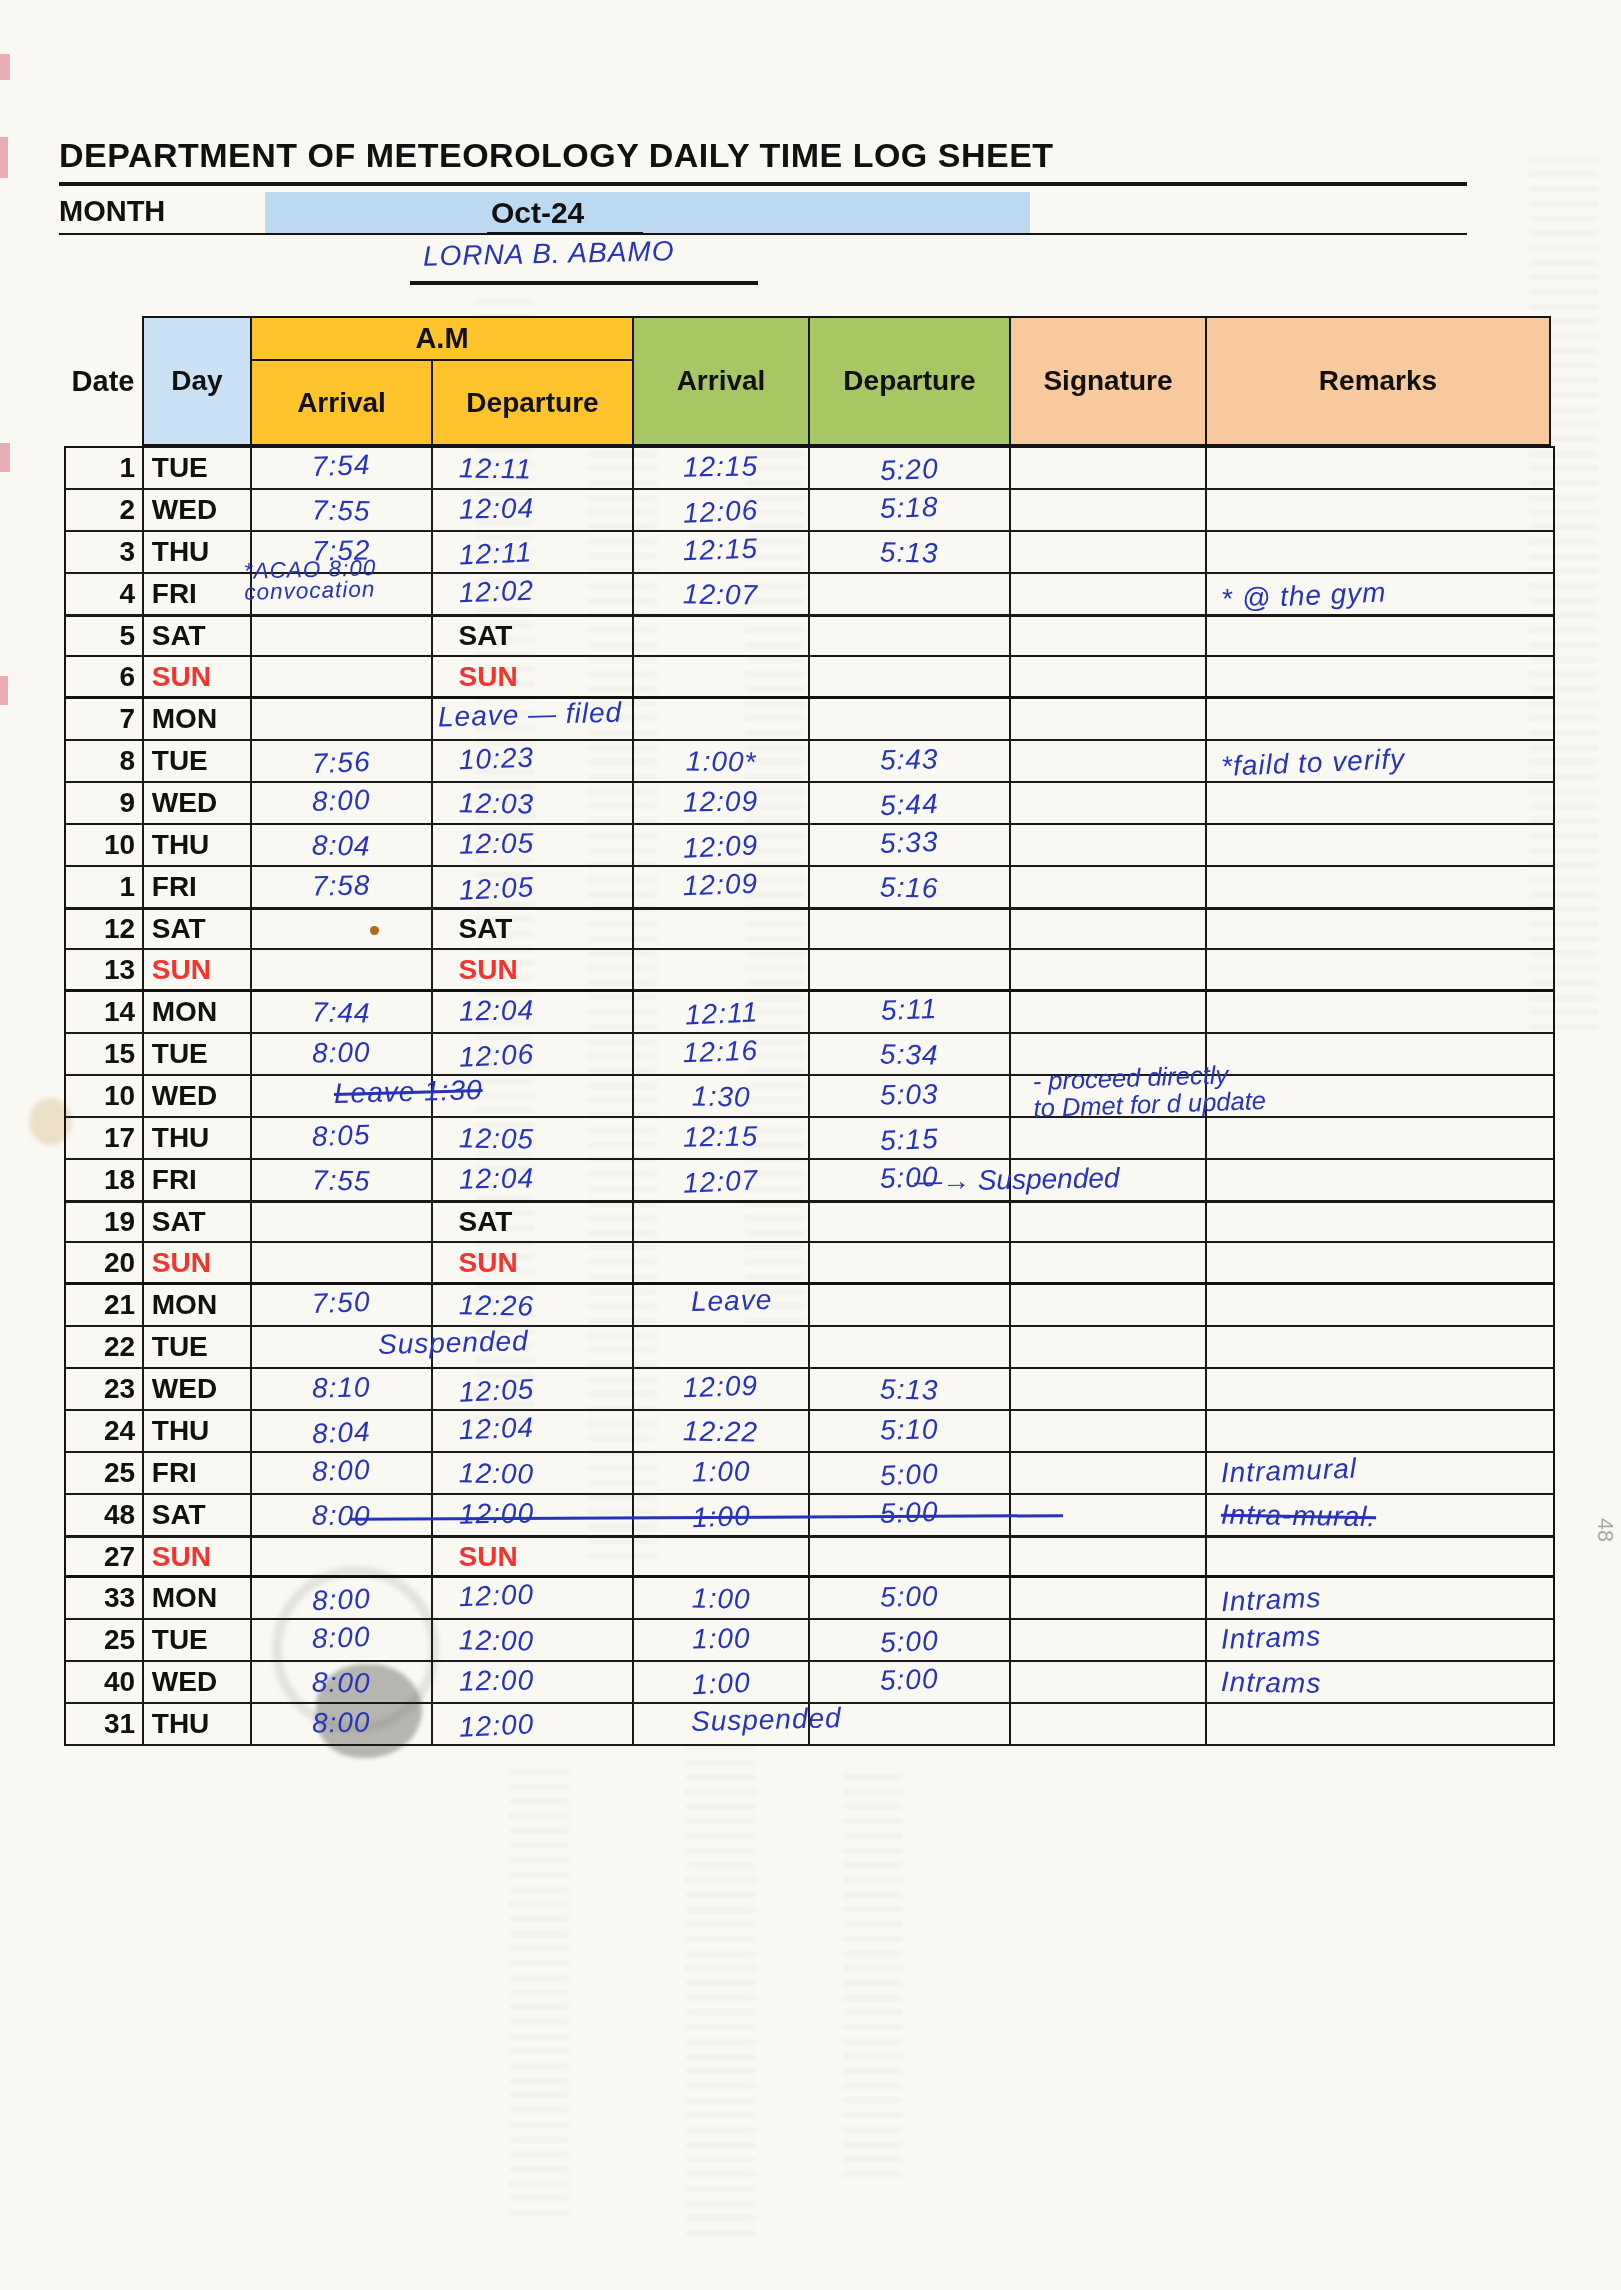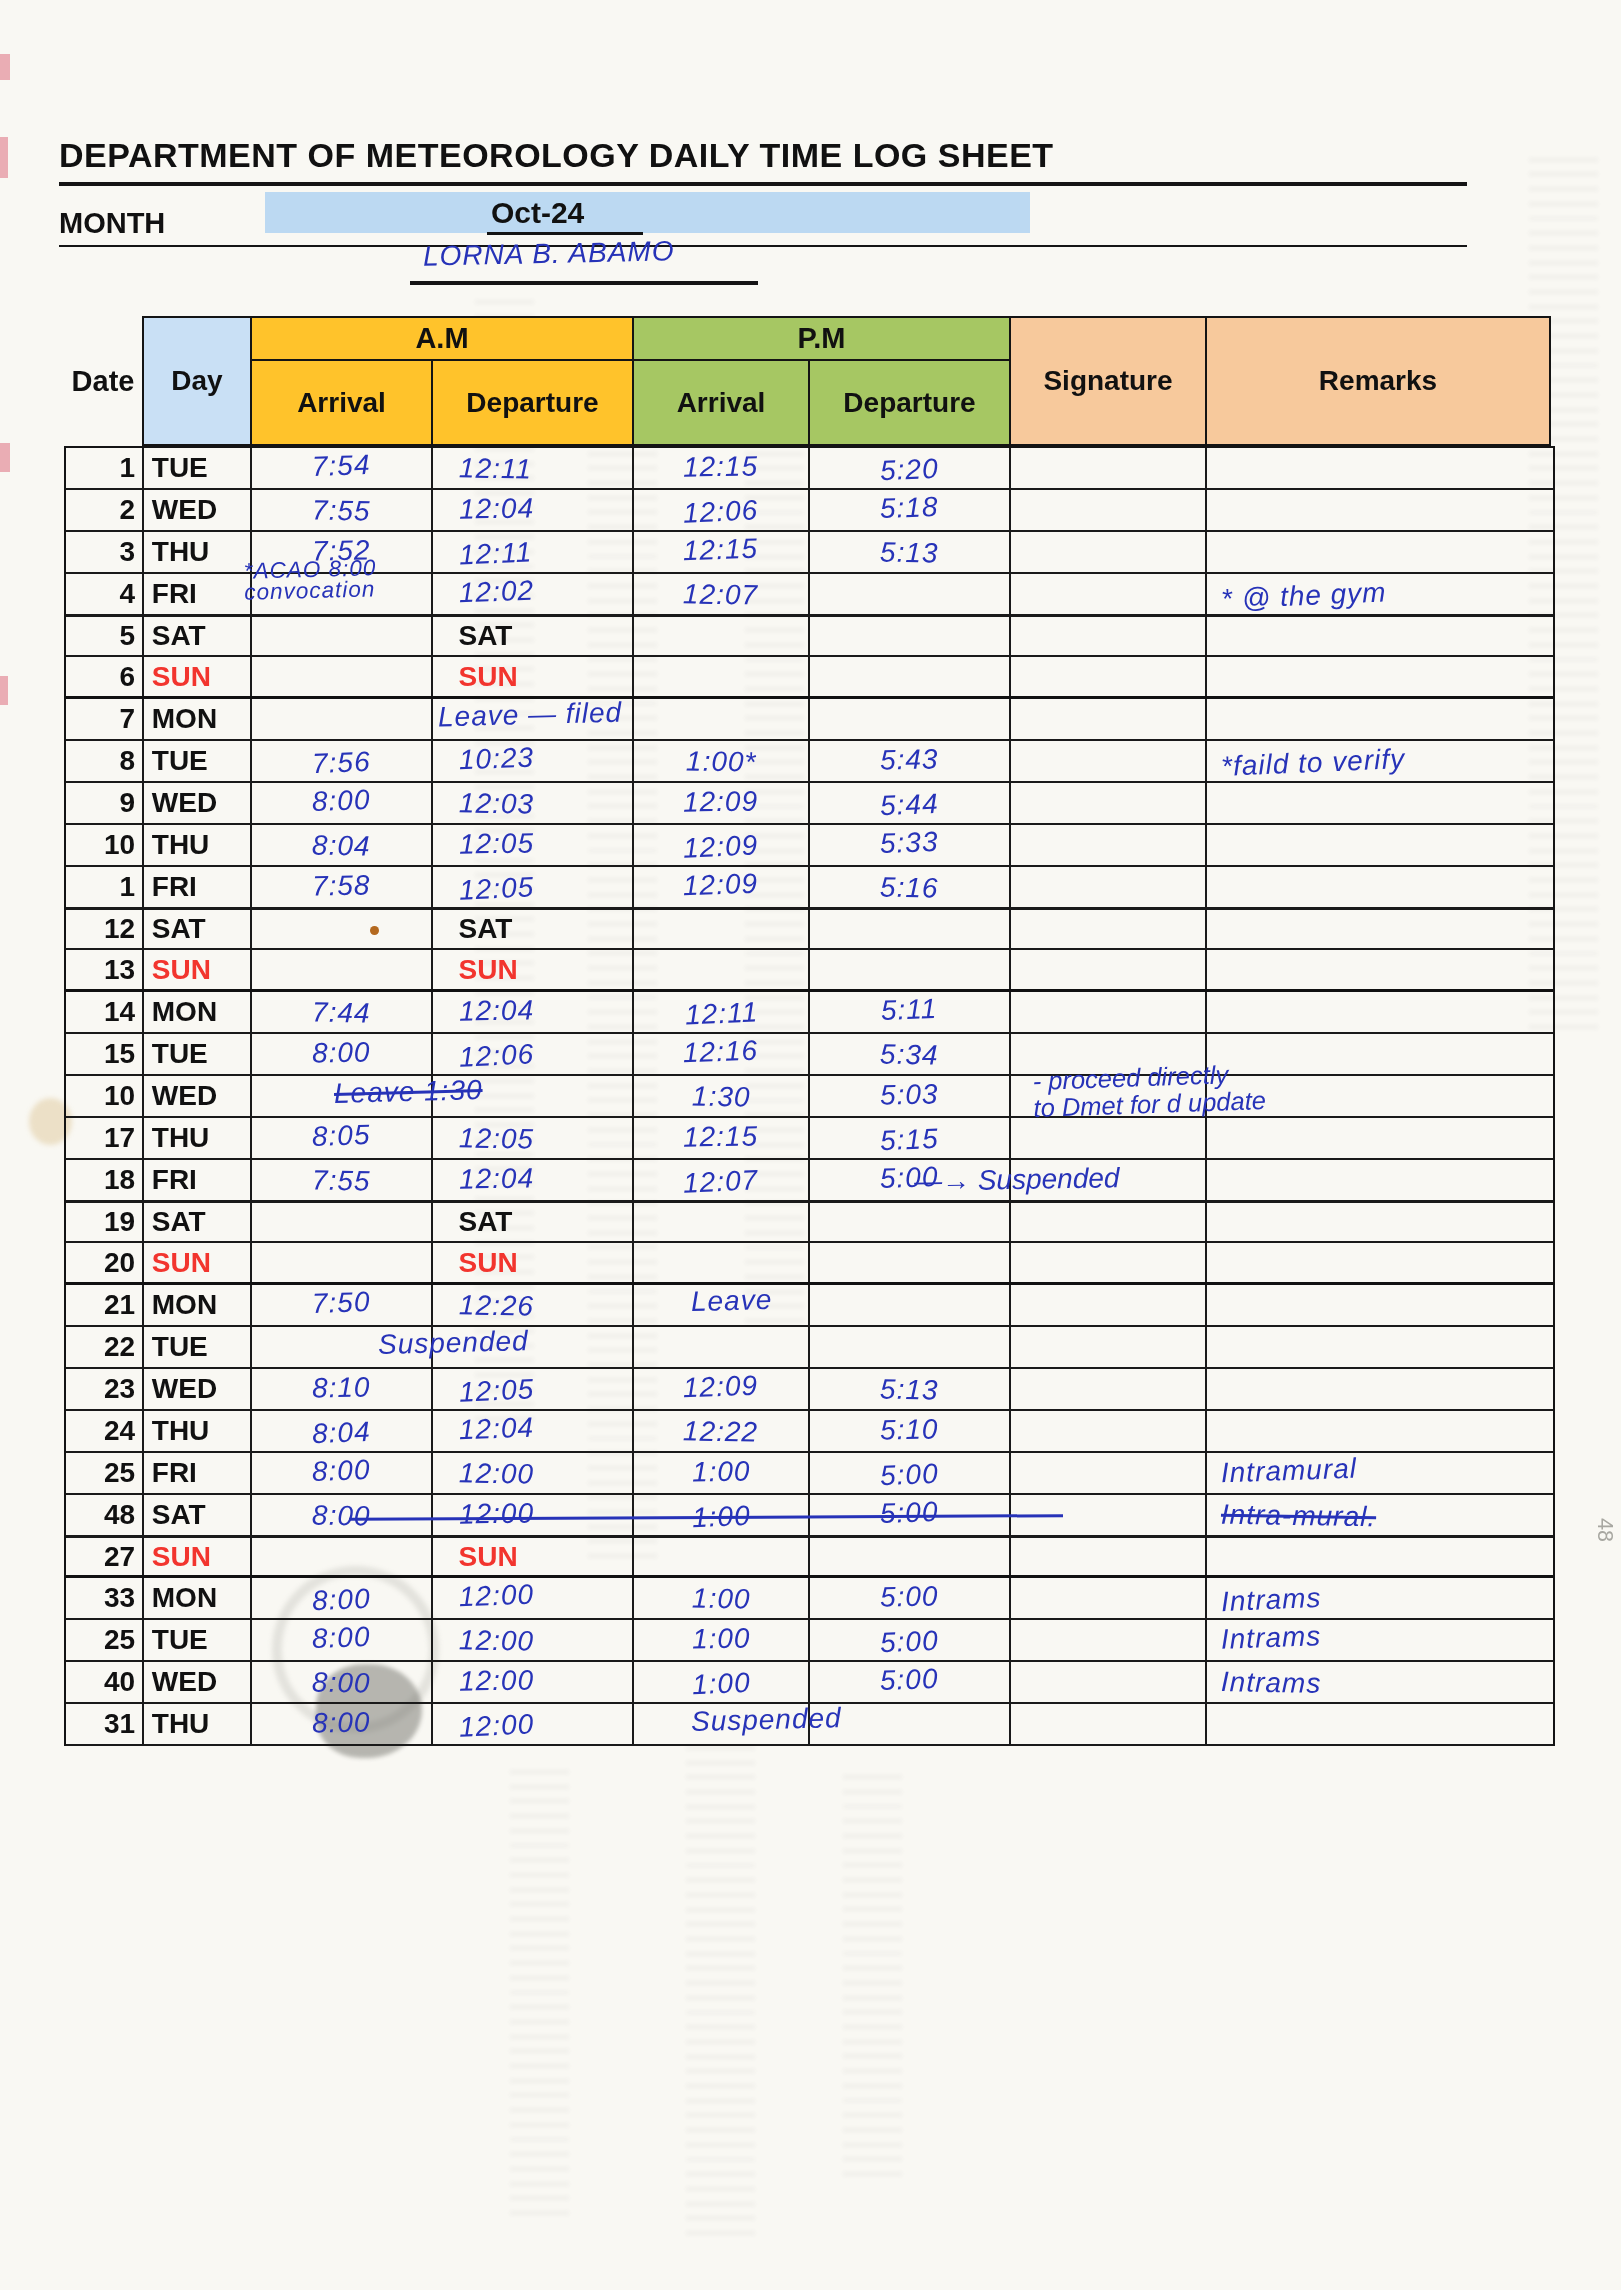--- a/index.html
+++ b/index.html
@@ -10,7 +10,7 @@
          border-bottom:4.9px solid #151515;font-size:34px;font-weight:bold;letter-spacing:0.5px;}
   .line-row{position:absolute;left:59px;width:1408px;height:43px;border-bottom:2.9px solid #151515;
             font-size:29px;font-weight:bold;display:flex;align-items:center;}
-  .month-row{top:202px;}
+  .month-row{top:190px;}
   .name-row{top:238px;}
   .month-hl{position:absolute;left:265px;top:192px;width:765px;height:41px;background:#bcd9f2;}
   .month-val{position:absolute;left:487px;top:196px;font-size:30px;font-weight:bold;

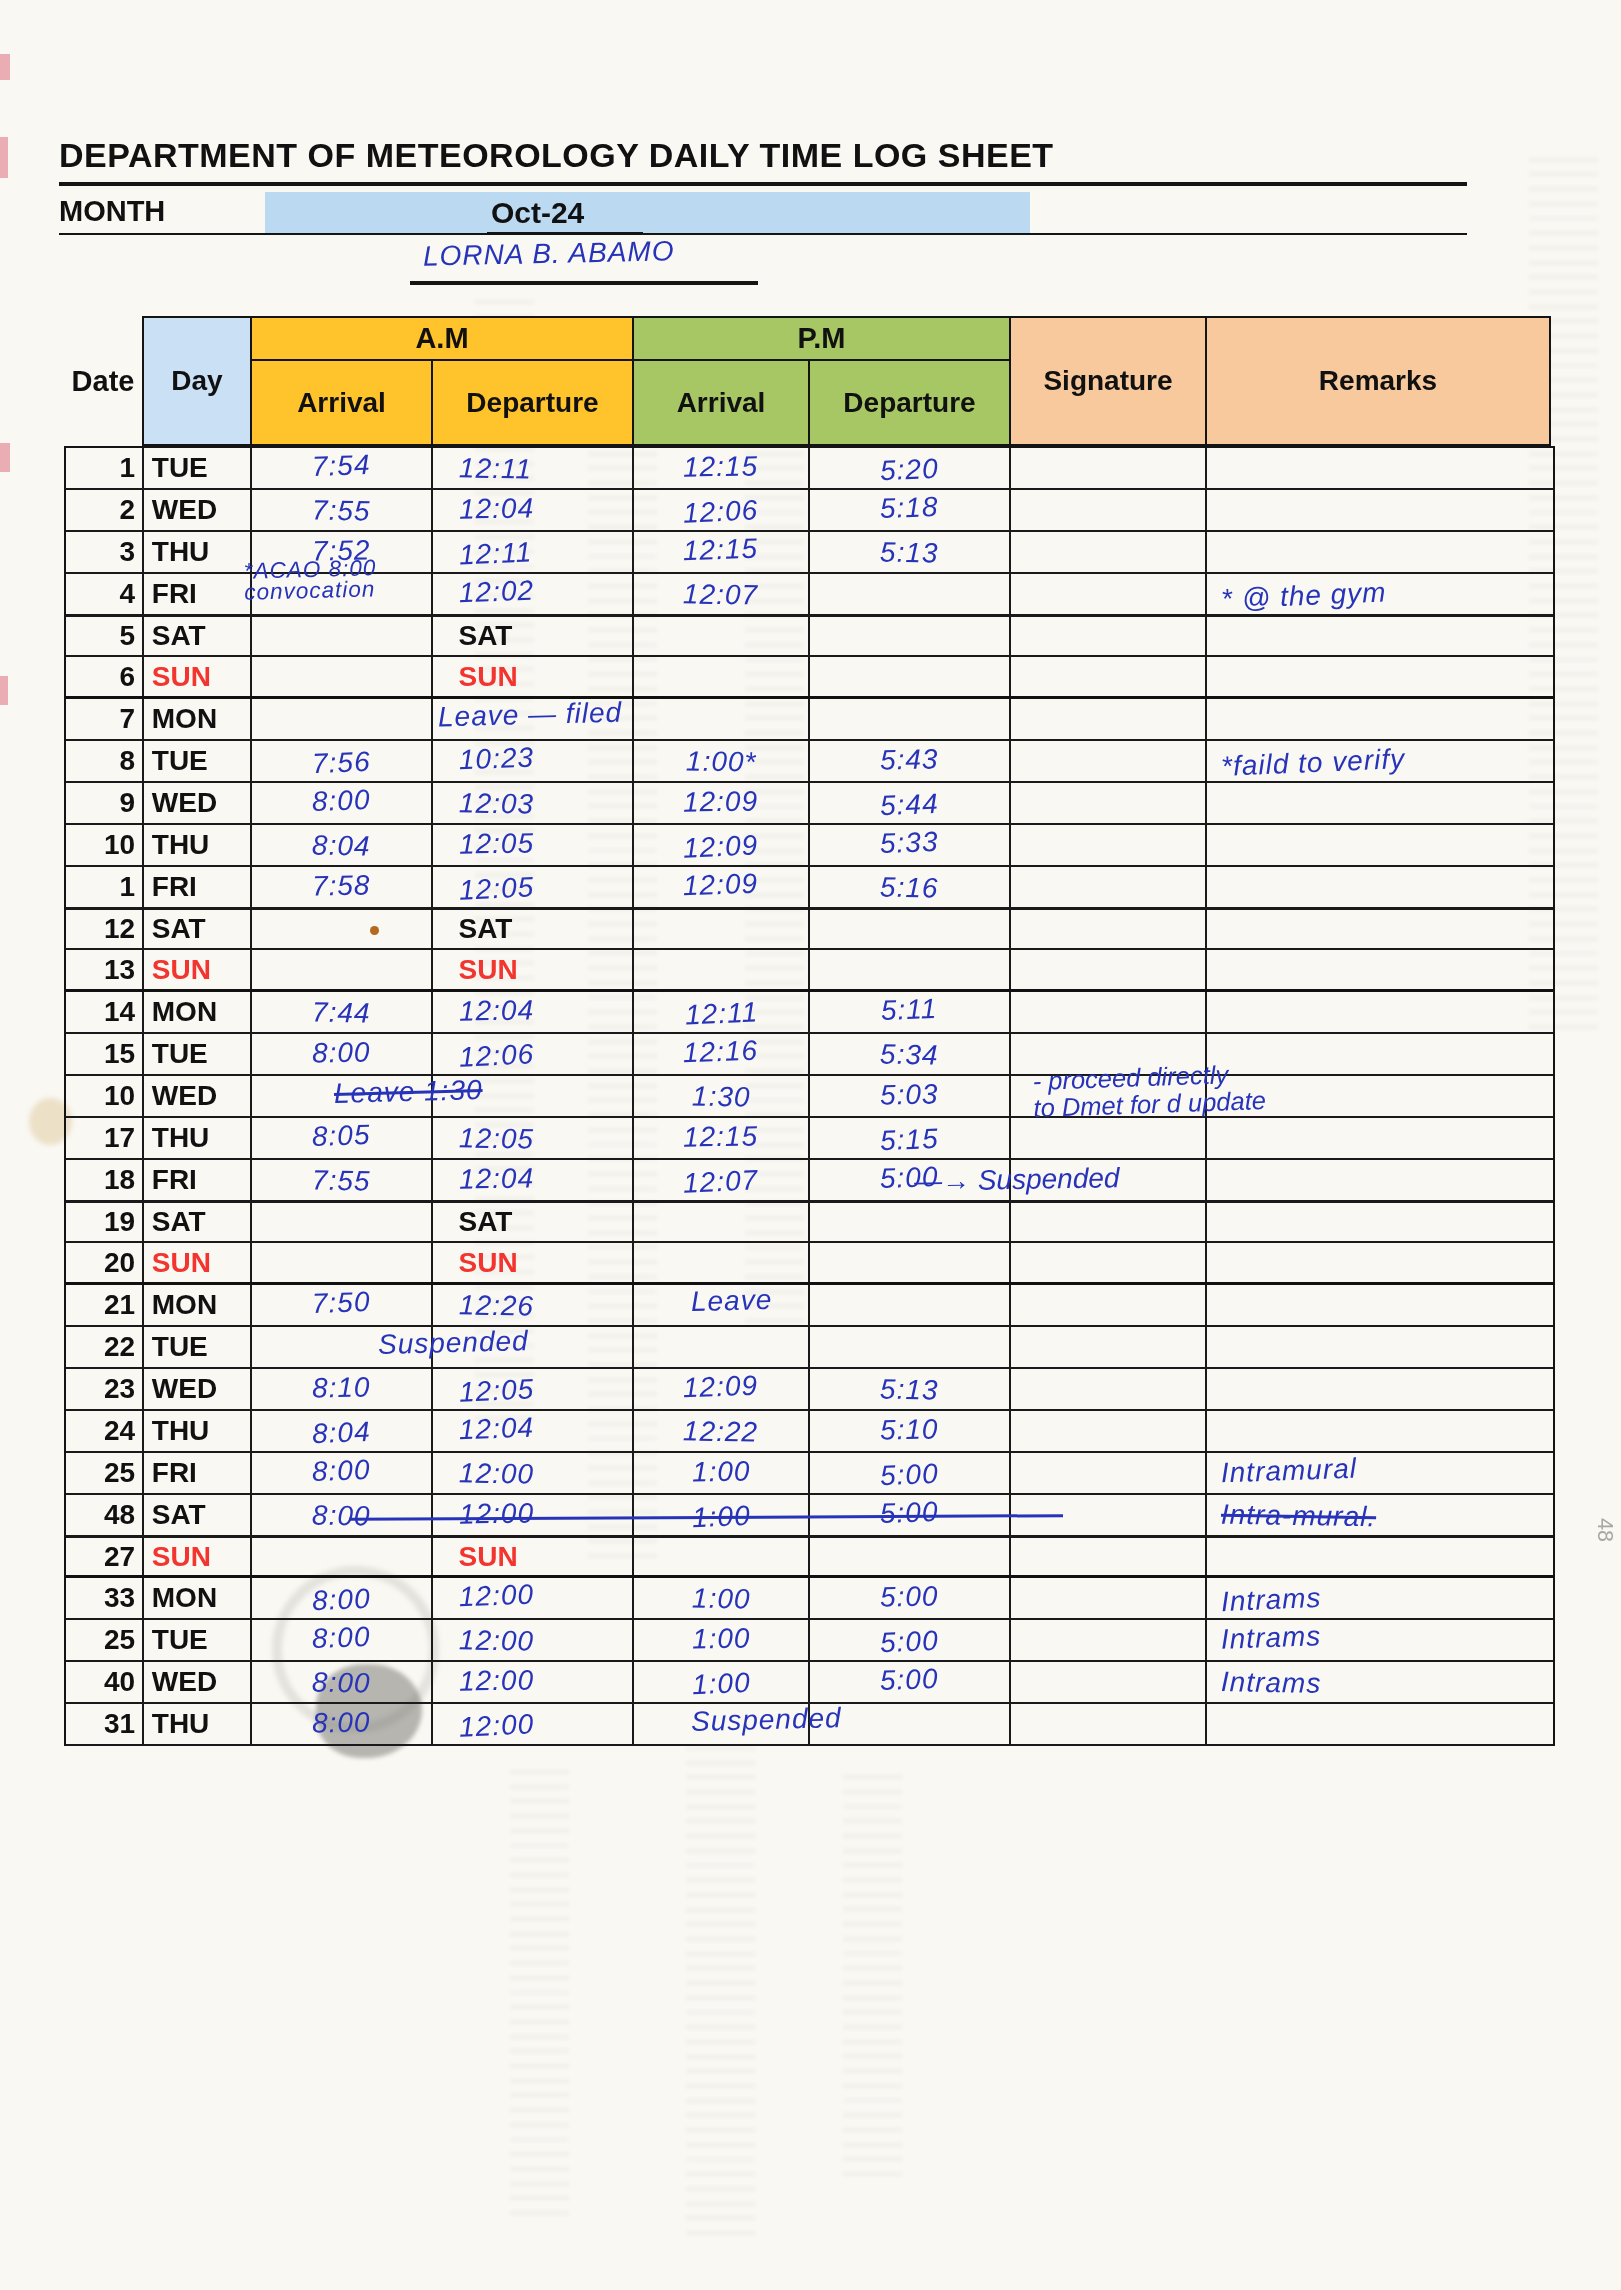--- a/index.html
+++ b/index.html
@@ -124,7 +124,6 @@
         </div>
       </div>
       <div class="grp" id="g-pm" style="width: 377px; background: rgb(166, 199, 99);">
-        <div class="grp-top">P.M</div>
         <div class="grp-bot">
           <div class="hcell" style="width:176px;">Arrival</div>
           <div class="hcell" style="flex:1;border-right:none;">Departure</div>

